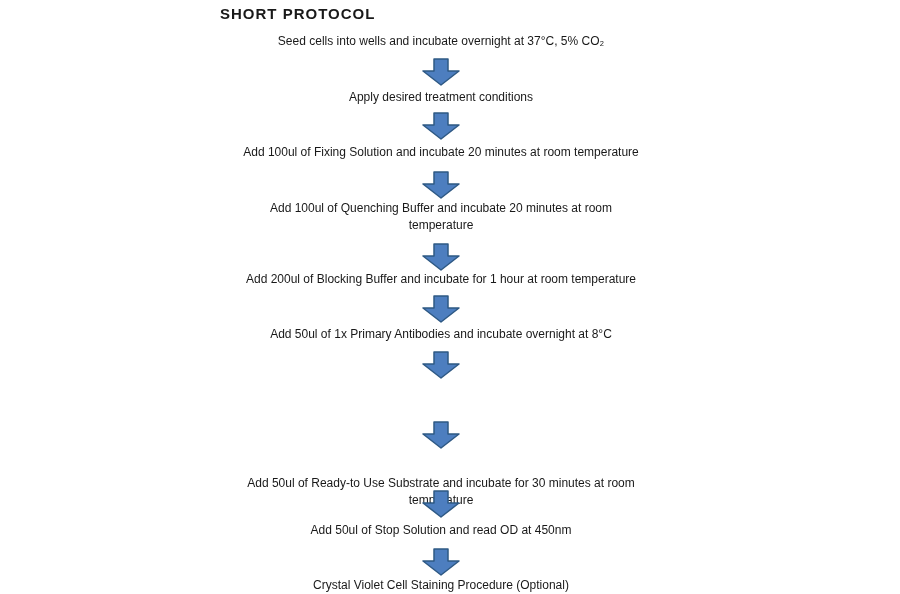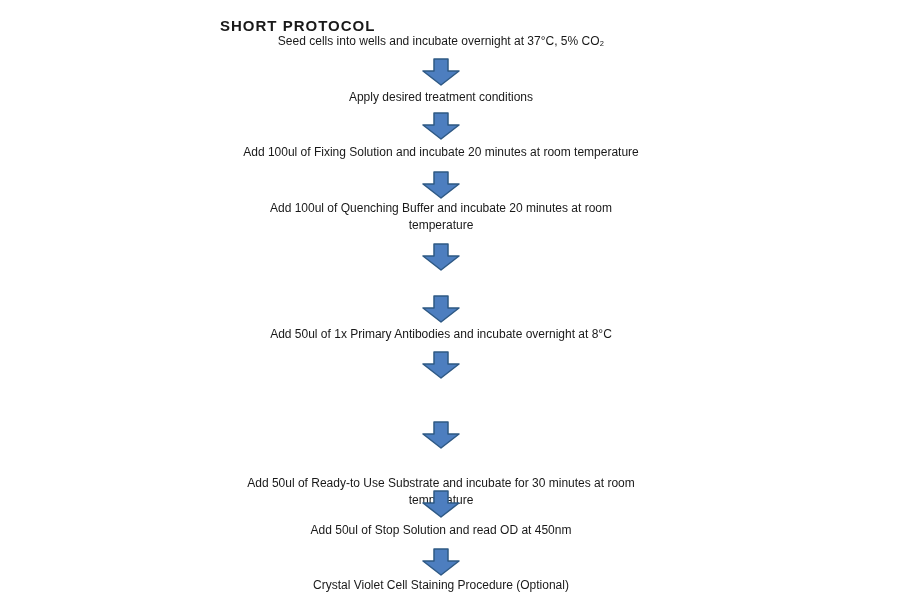--- a/index.html
+++ b/index.html
@@ -20,7 +20,7 @@
   .title {
     position: absolute;
     left: 220px;
-    top: 17px;
+    top: 5px;
     margin: 0;
     font-size: 15px;
     font-weight: bold;

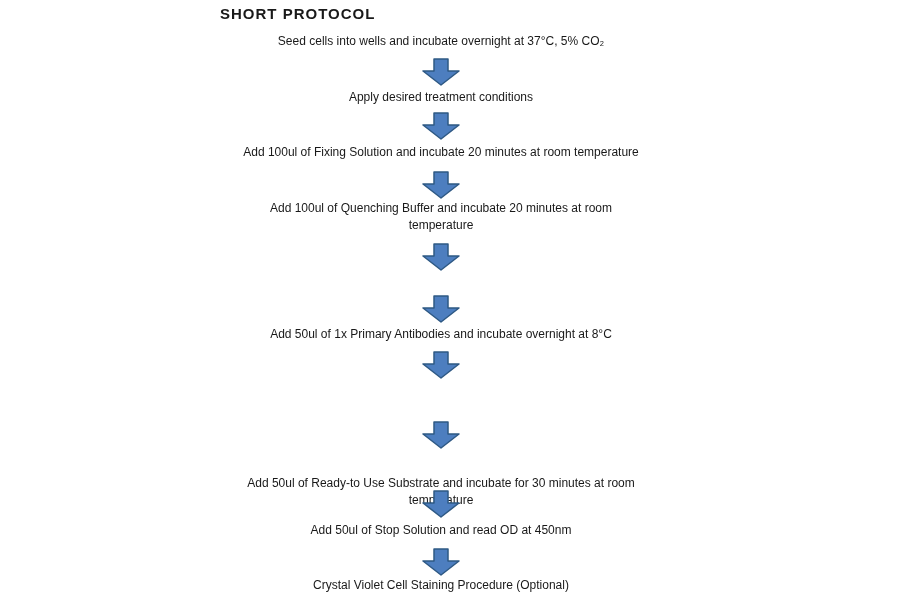--- a/index.html
+++ b/index.html
@@ -79,6 +79,7 @@
     <path d="M12 1 H26 V13 H37 L19 27 L1 13 H12 Z" stroke-width="1.5" stroke-linejoin="round" fill="#4d7ebf" stroke="#2e5984"></path>
   </svg>
 
+  <div class="step" style="top:271px">Add 200ul of Blocking Buffer and incubate for 1 hour at room temperature</div>
 
   <svg class="arrow" style="top:295px" viewBox="0 0 38 28">
     <path d="M12 1 H26 V13 H37 L19 27 L1 13 H12 Z" stroke-width="1.5" stroke-linejoin="round" fill="#4d7ebf" stroke="#2e5984"></path>

